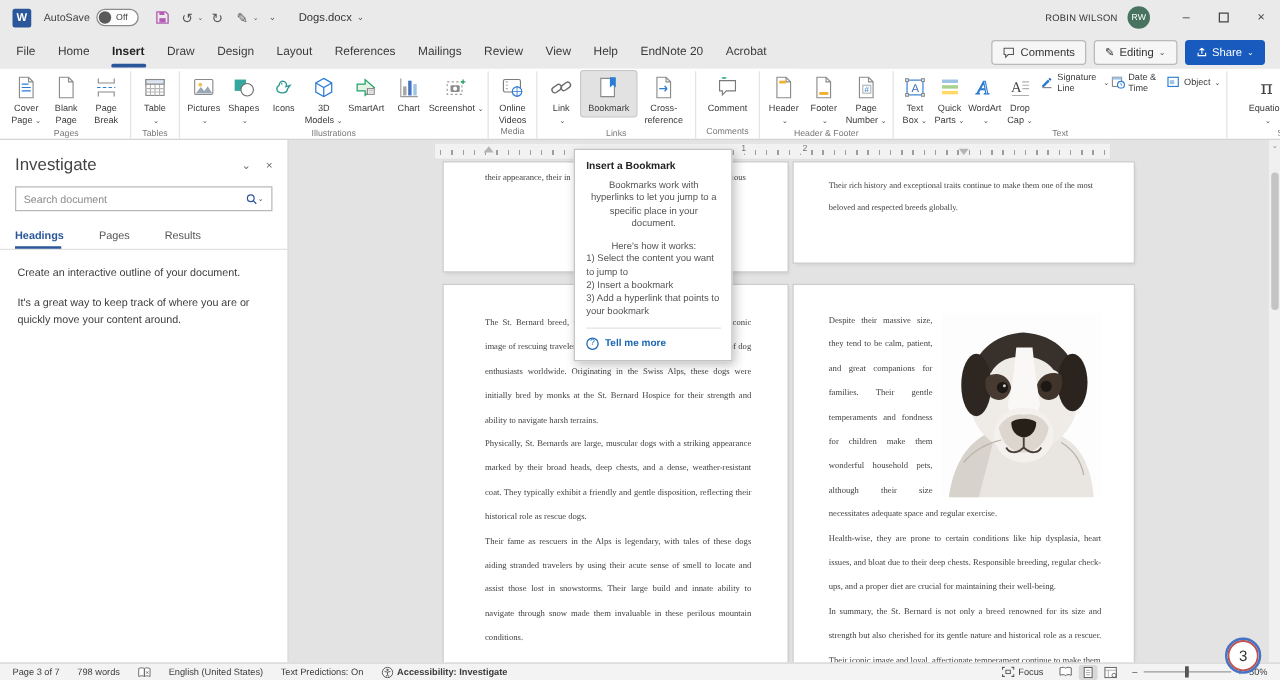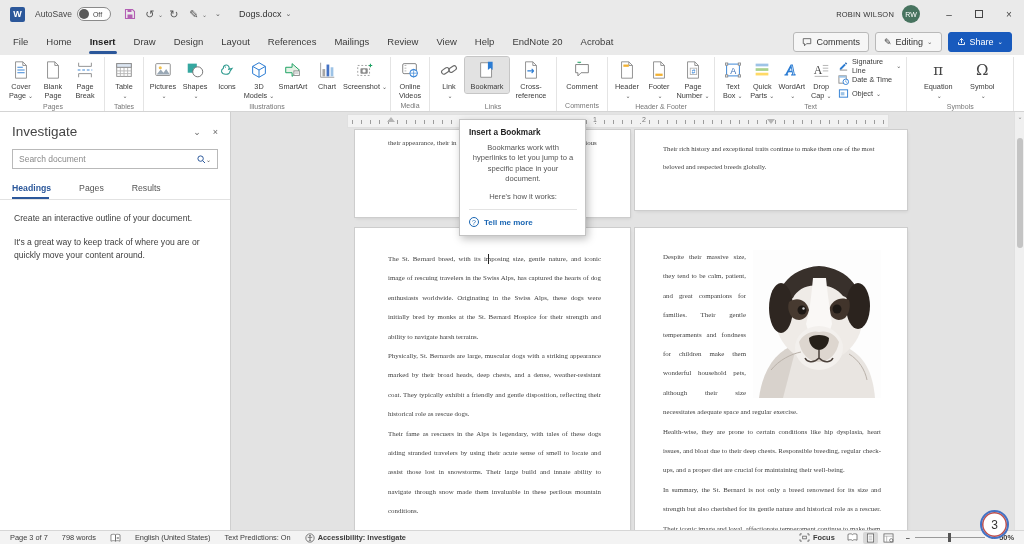--- a/index.html
+++ b/index.html
@@ -61,7 +61,7 @@
   .dd{font-size:6px;color:#555;}
   .rlb .dd{margin-left:2px;}
   .rbtn.hl{background:#e2e2e2;outline:1px solid #c6c6c6;}
-  .smallcol{display:flex;flex-direction:column;justify-content:flex-start;gap:1px;padding:2px 2px;}
+  .smallcol{display:flex;justify-content:flex-start;gap:1px;padding:2px 2px;}
   .sbtn{display:flex;align-items:center;gap:3px;font-size:7.3px;color:#3b3b3b;height:13px;}
   .glyphic{font-size:15px;color:#444;font-family:"DejaVu Serif",serif;}
   .collapse{display:flex;align-items:flex-end;padding:0 8px 4px 8px;font-size:8px;color:#666;}

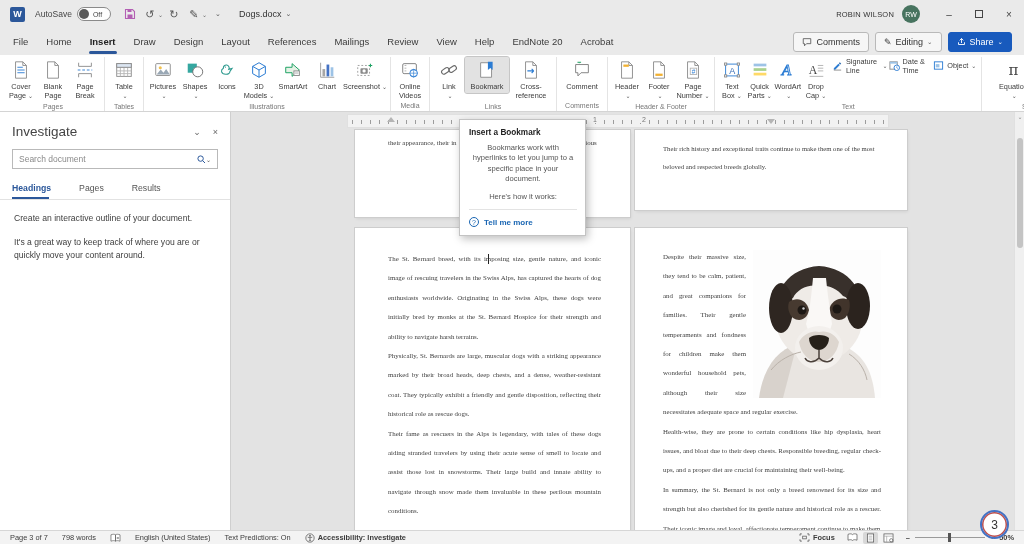--- a/index.html
+++ b/index.html
@@ -653,6 +653,11 @@
       <p>Bookmarks work with hyperlinks to let you jump to a specific place in your document.</p>
       <p style="margin-bottom:0;">Here's how it works:</p>
     </div>
+    <div class="tt-steps">
+      <div>1) Select the content you want to jump to</div>
+      <div>2) Insert a bookmark</div>
+      <div>3) Add a hyperlink that points to your bookmark</div>
+    </div>
     <div class="tt-div"></div>
     <div class="tt-link">
       <span class="qmark">?</span>

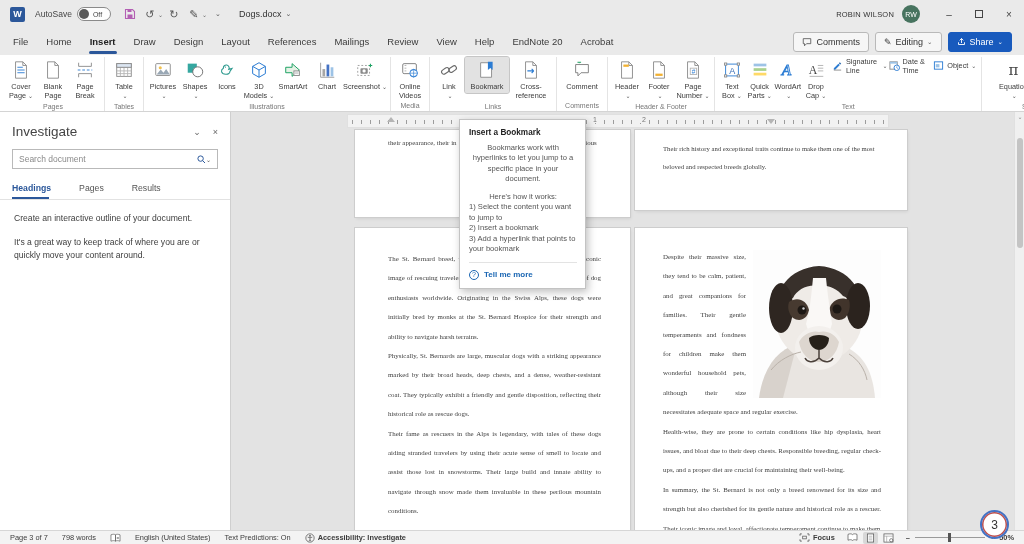--- a/index.html
+++ b/index.html
@@ -128,7 +128,7 @@
              border-top:1px solid #d6d6d6;display:flex;align-items:center;font-size:7.4px;color:#3b3b3b;
              padding:0 10px;gap:14px;justify-content:flex-end;}
   .sb-item{display:flex;align-items:center;gap:3px;white-space:nowrap;}
-  .sb-right{margin-left:auto;display:flex;align-items:center;gap:10px;font-weight:bold;}
+  .sb-right{margin-left:auto;display:flex;align-items:center;gap:10px;}
   .viewicons{display:flex;align-items:center;gap:3px;}
   .vicon{width:15px;height:12px;display:flex;align-items:center;justify-content:center;border-radius:2px;}
   .vicon.sel{background:#d8d8d8;}

